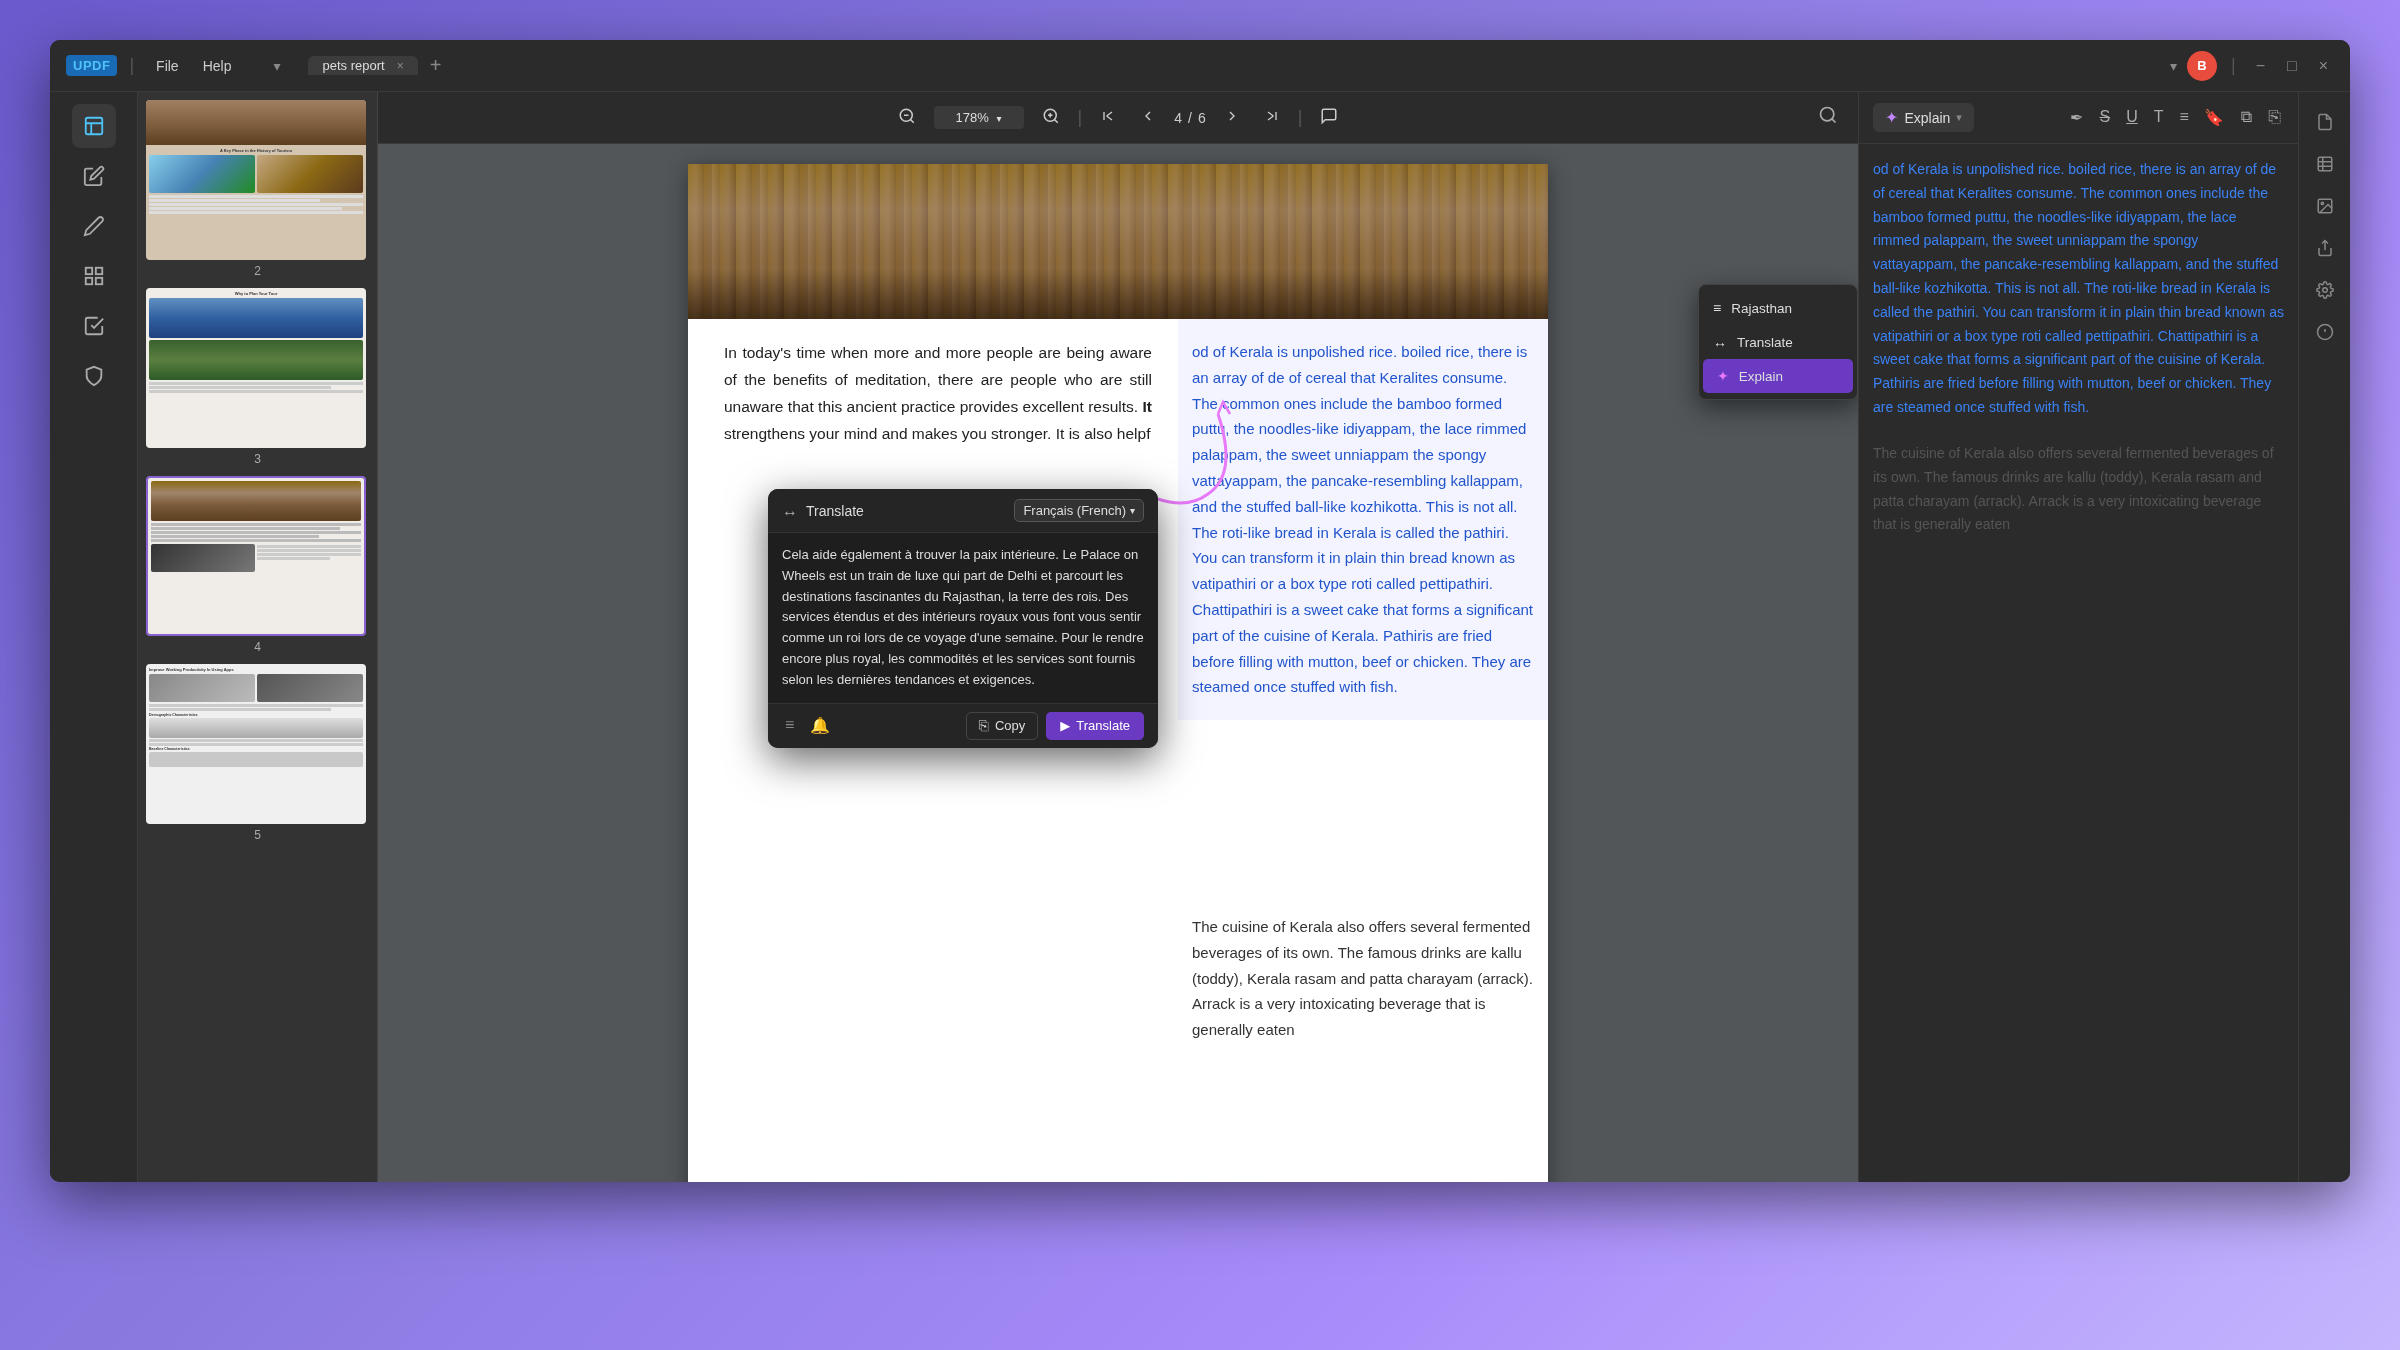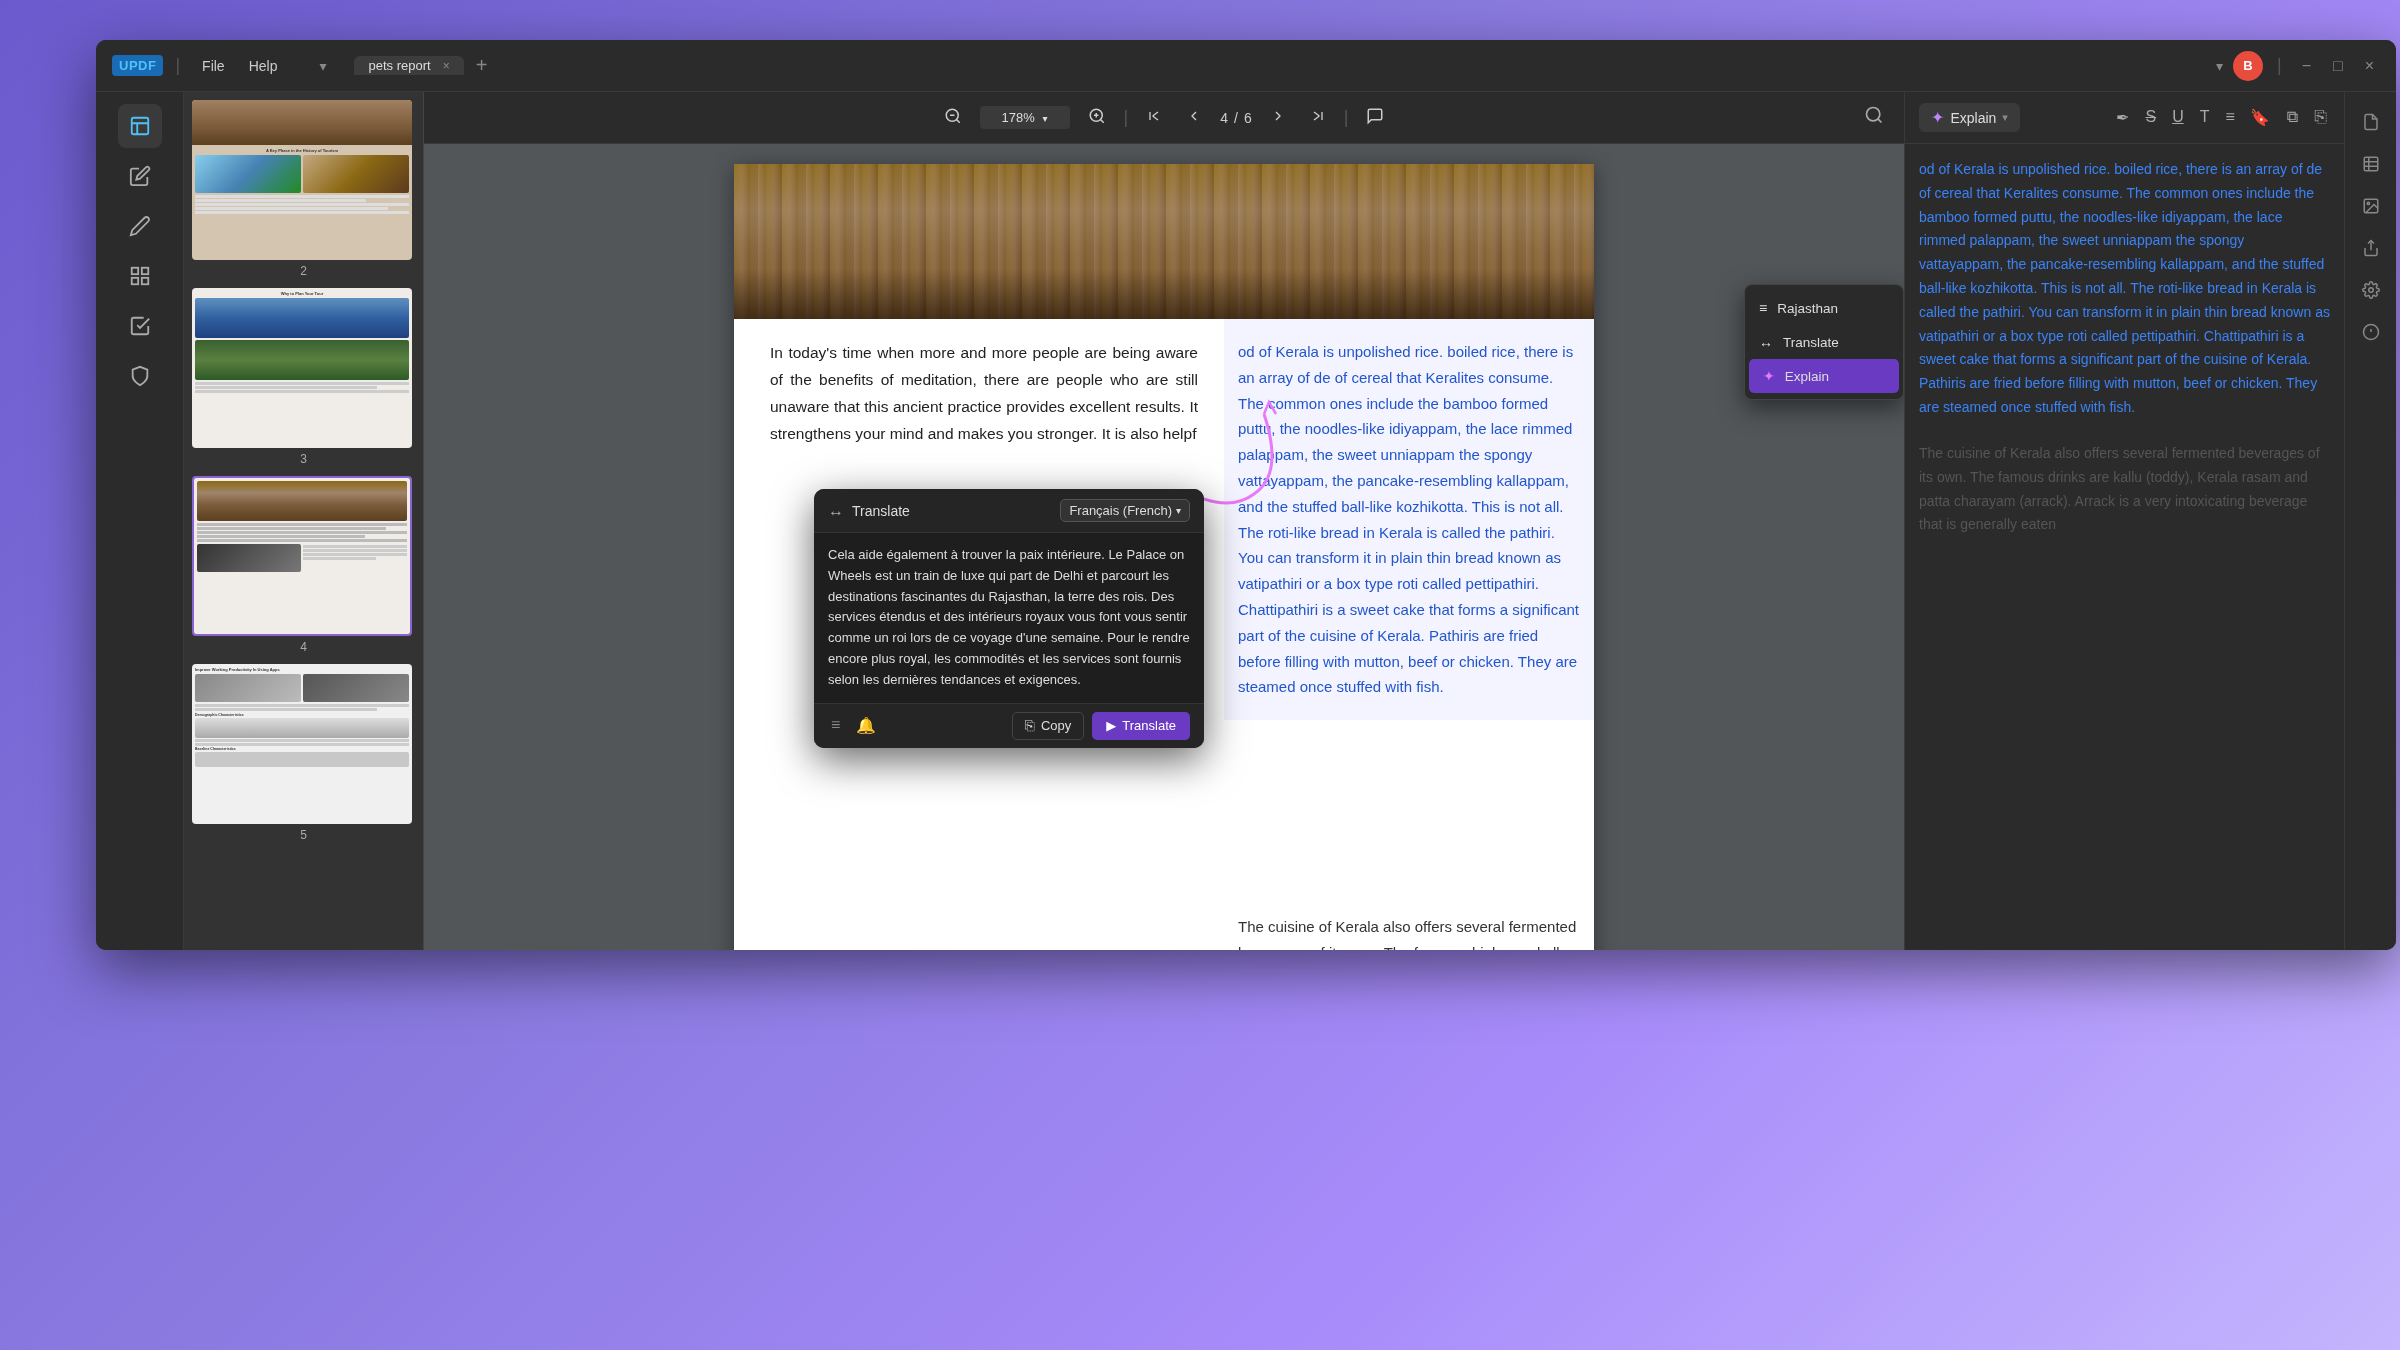--- a/index.html
+++ b/index.html
@@ -18,12 +18,11 @@
       top: 40px;
       left: 50px;
       width: 2300px;
-      height: 910px;
+      height: 1142px;
       background: #2b2b2b;
       border-radius: 10px;
       overflow: hidden;
       box-shadow: 0 20px 60px rgba(0,0,0,0.5);
-      margin-left: 46px;
     }
 
     

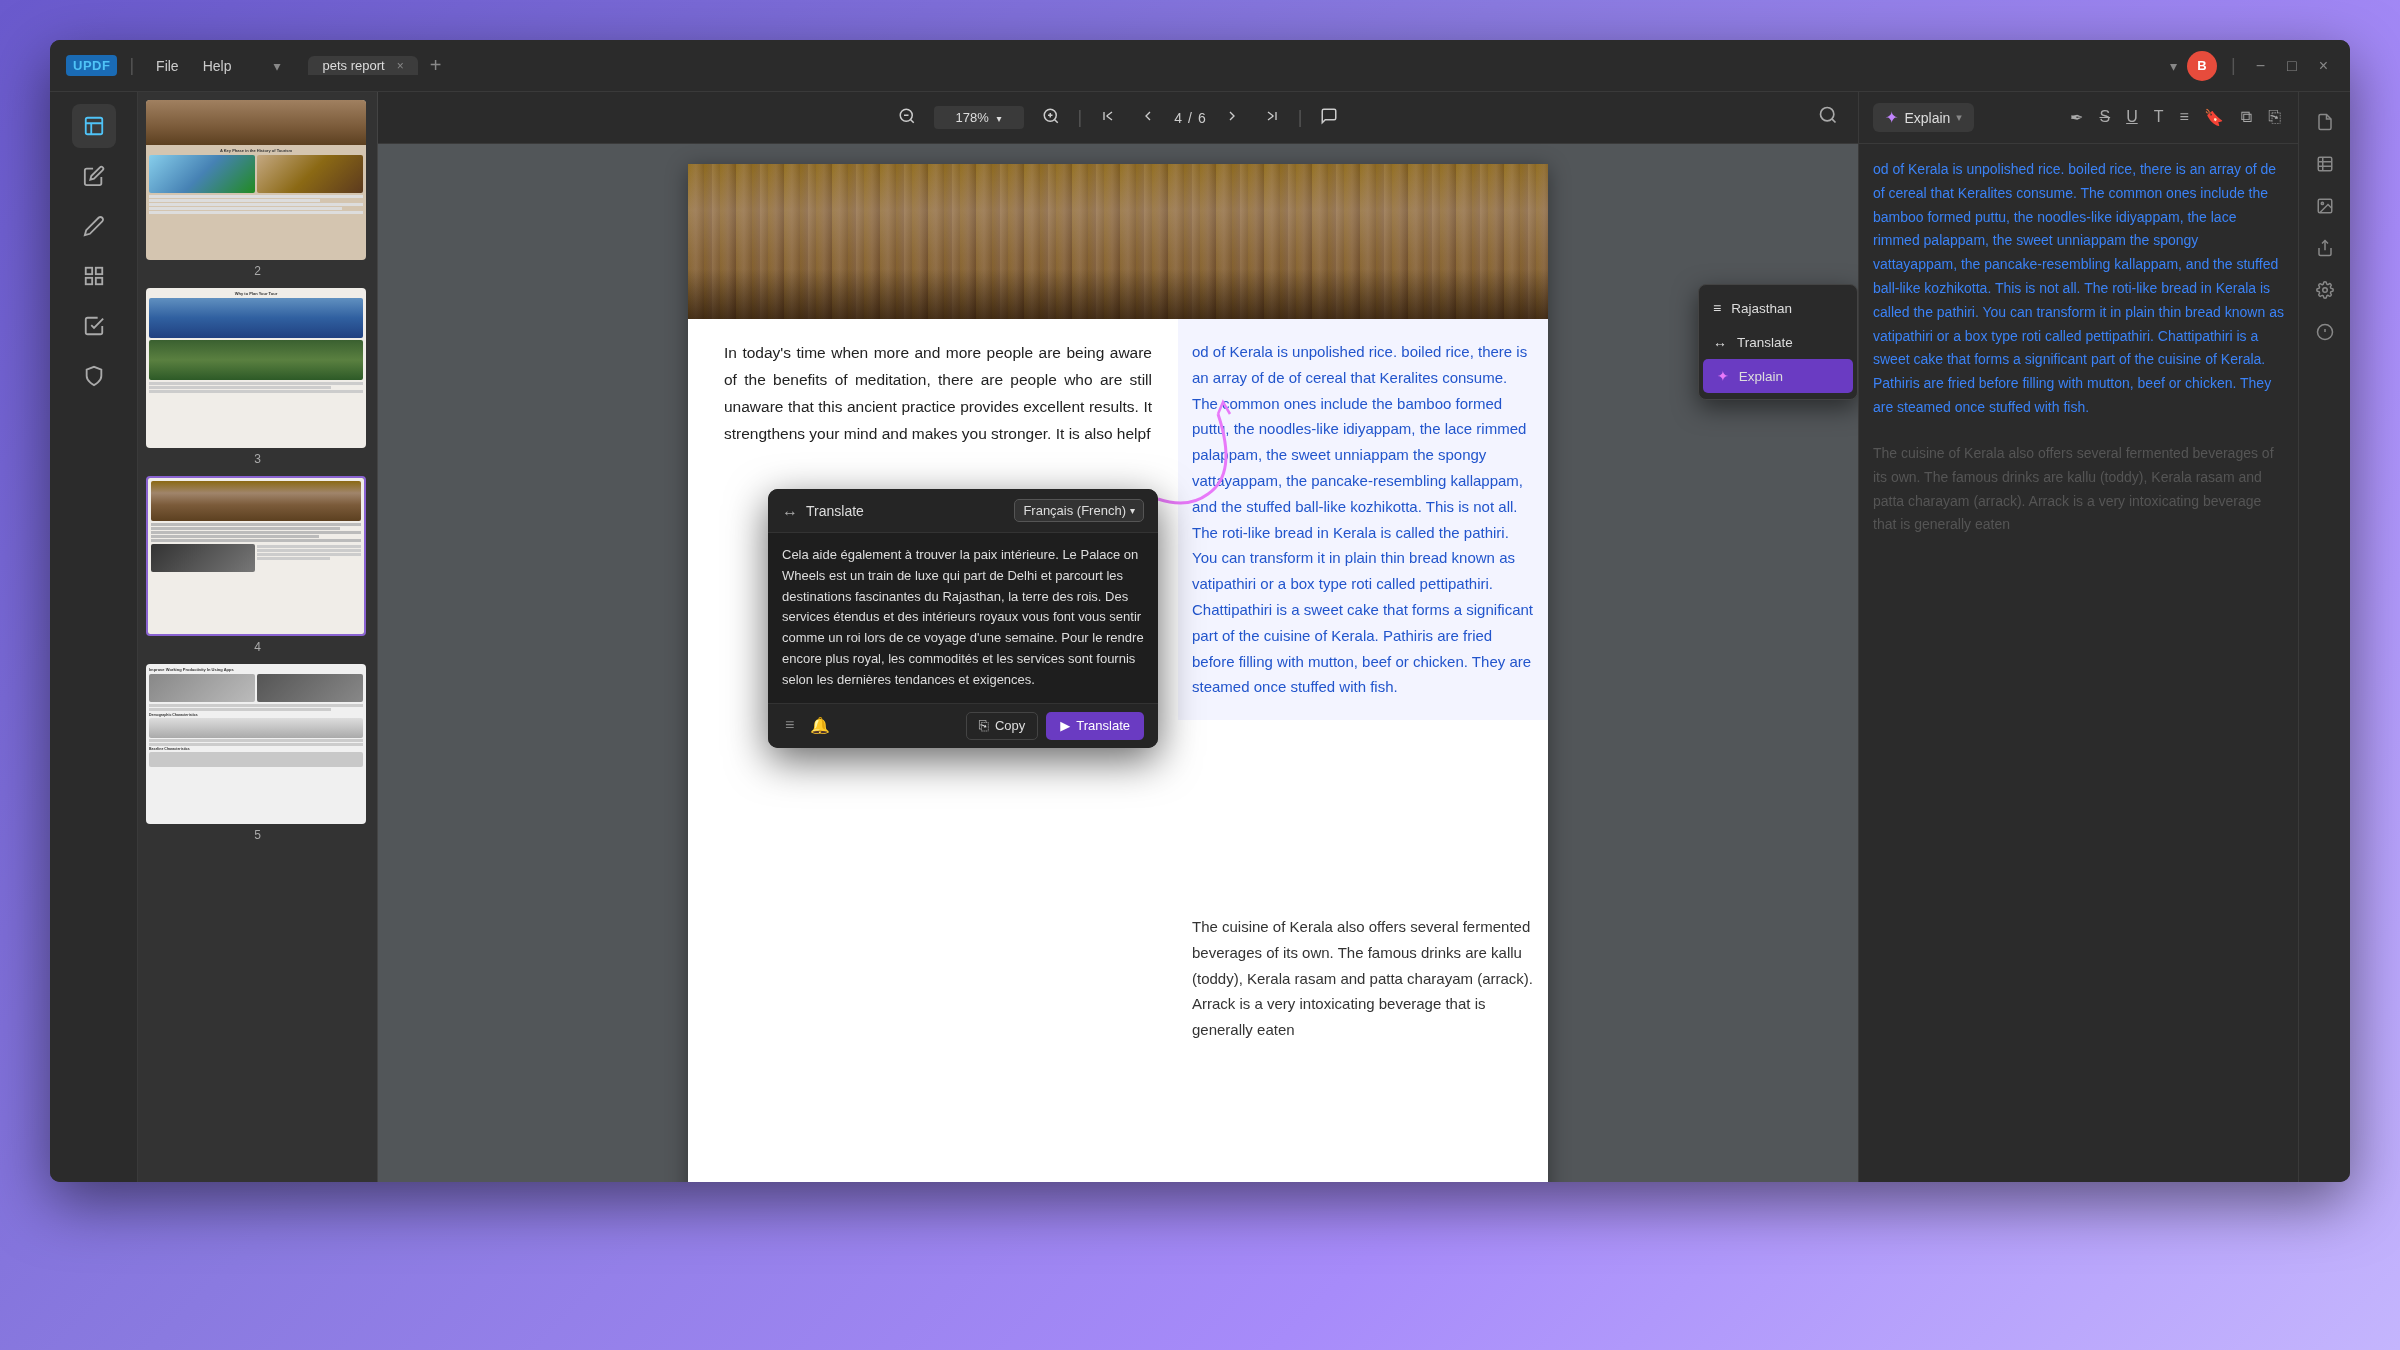--- a/index.html
+++ b/index.html
@@ -745,7 +745,7 @@
           <div class="page-body" style="position:absolute;top:155px;left:0;width:500px;">
             <p>
               <span style="font-size:15.5px;line-height:1.75;color:#222;text-align:justify;display:block;">
-                In today's time when more and more people are being aware of the benefits of meditation, there are people who are still unaware that this ancient practice provides excellent results. <span style="font-weight:normal;">It</span> strengthens your mind and makes you stronger. It is also helpf
+                In today's time when more and more people are being aware of the benefits of meditation, there are people who are still unaware that this ancient practice provides excellent results. <span style="font-weight:bold;">It</span> strengthens your mind and makes you stronger. It is also helpf
               </span>
             </p>
           </div>

